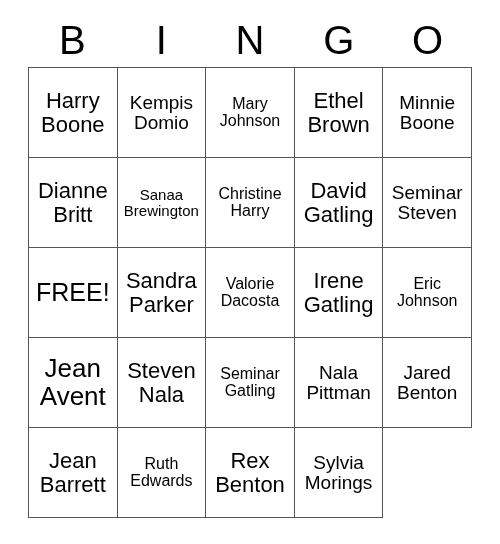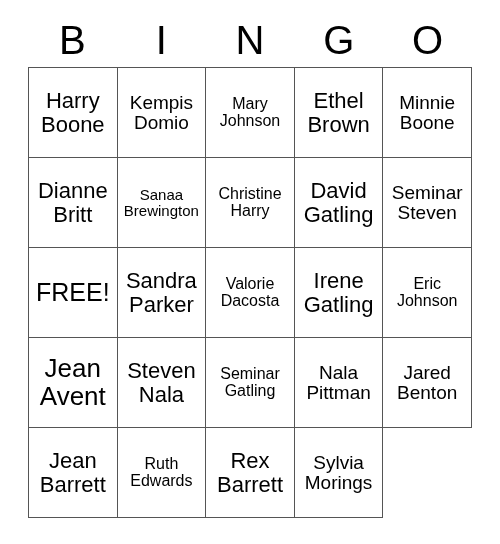--- a/index.html
+++ b/index.html
@@ -182,7 +182,7 @@
       </div>
       <div class="cell">
         <span class="cell-text fs-lg">Rex
-Barrett</span>
+Benton</span>
       </div>
       <div class="cell">
         <span class="cell-text fs-md">Sylvia

